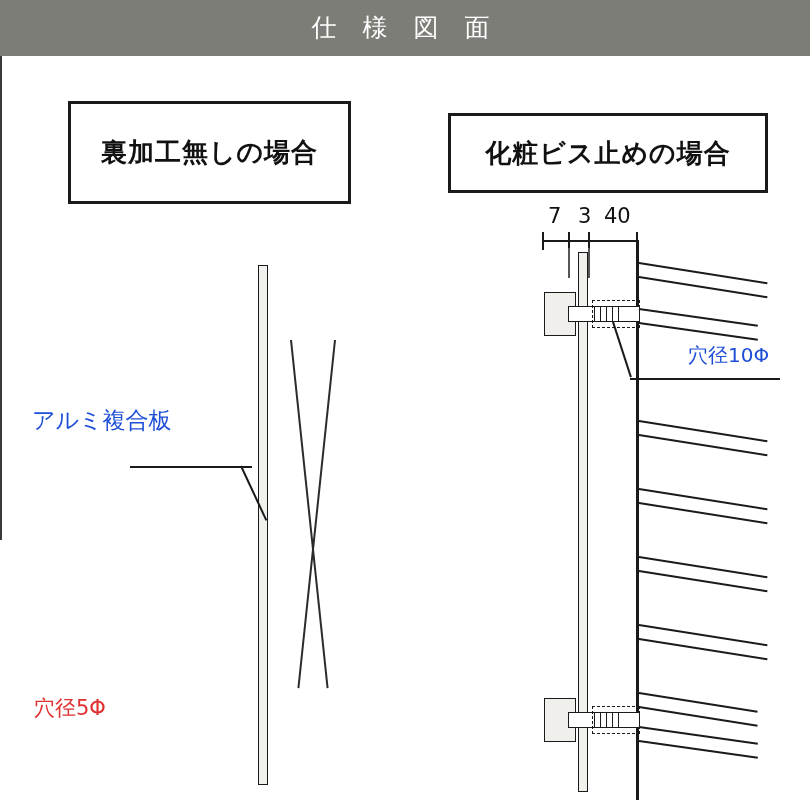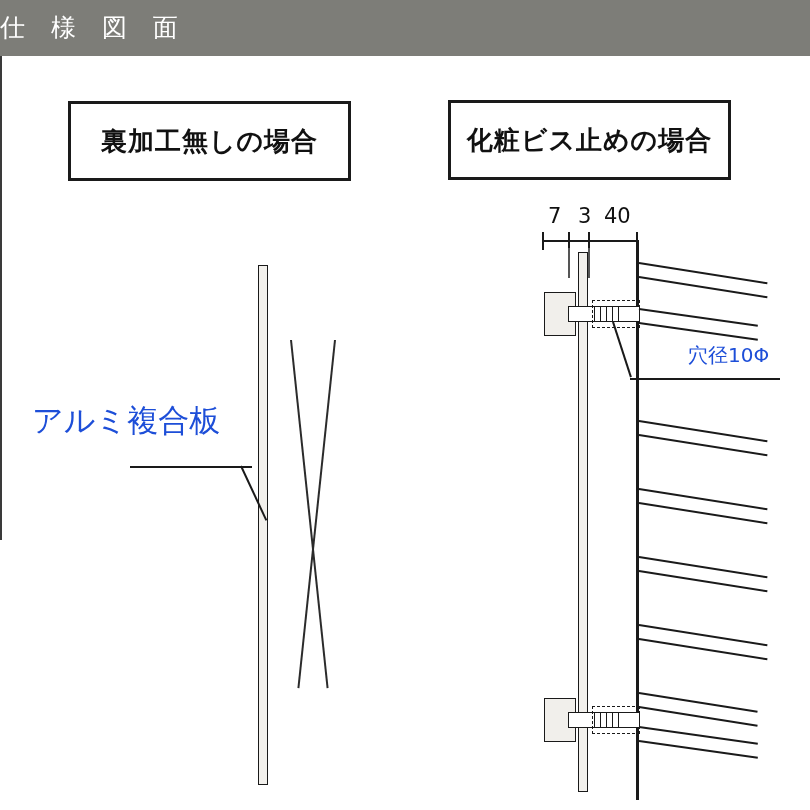--- a/index.html
+++ b/index.html
@@ -34,7 +34,7 @@
     width: 810px;
     height: 72px;
     line-height: 56px;
-    text-align: left;
+    text-align: center;
     color: #ffffff;
     font-size: 25px;
     letter-spacing: 9px;

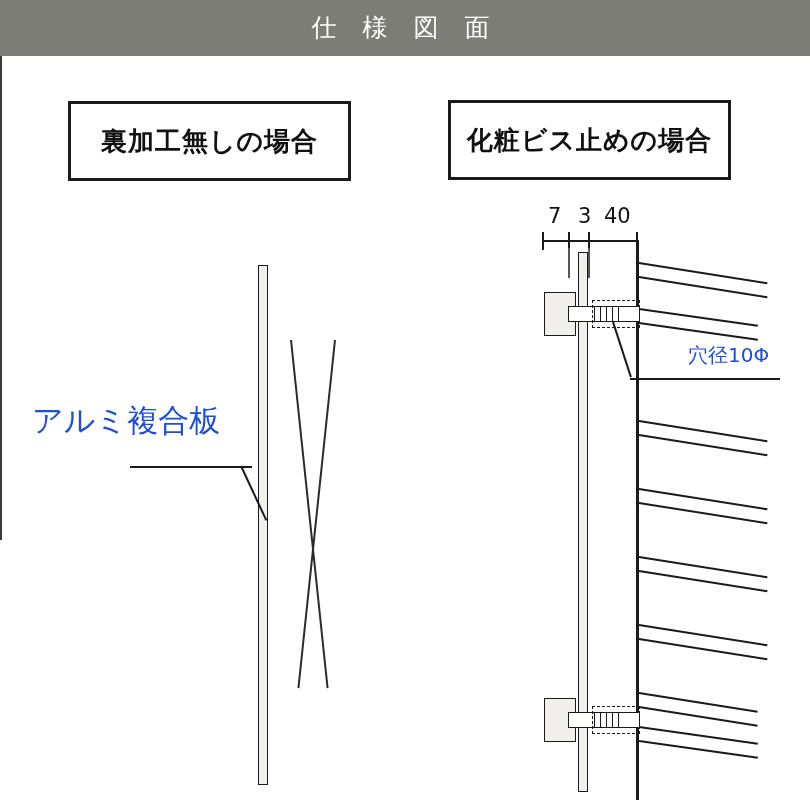--- a/index.html
+++ b/index.html
@@ -62,7 +62,7 @@
     left: 68px;
     top: 101px;
     width: 283px;
-    height: 80px;
+    height: 103px;
   }
   #title-box-right {
     left: 448px;

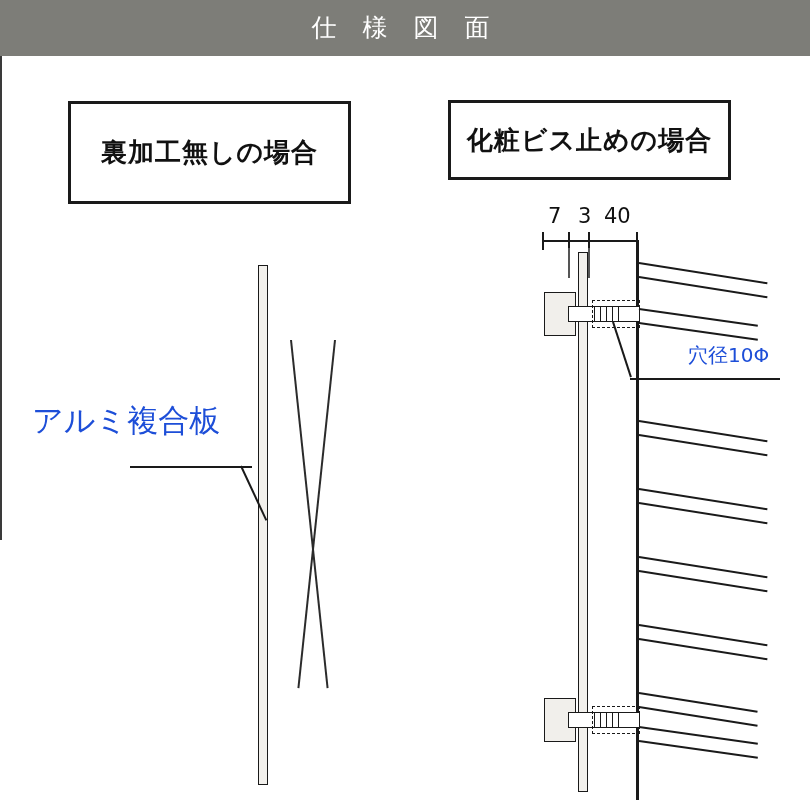--- a/index.html
+++ b/index.html
@@ -66,8 +66,8 @@
   }
   #title-box-right {
     left: 448px;
-    top: 100px;
-    width: 283px;
+    top: 113px;
+    width: 320px;
     height: 80px;
   }
 

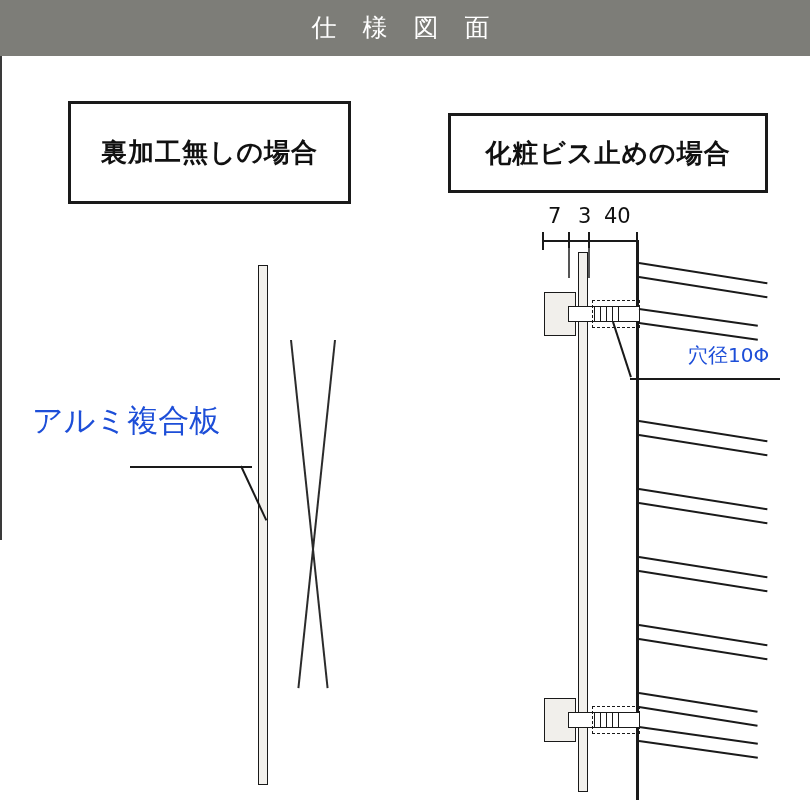--- a/index.html
+++ b/index.html
@@ -140,7 +140,7 @@
   #label-alumi {
     left: 32px;
     top: 404px;
-    font-size: 31px;
+    font-size: 23px;
     line-height: 32px;
   }
   #label-alumi .l2 {

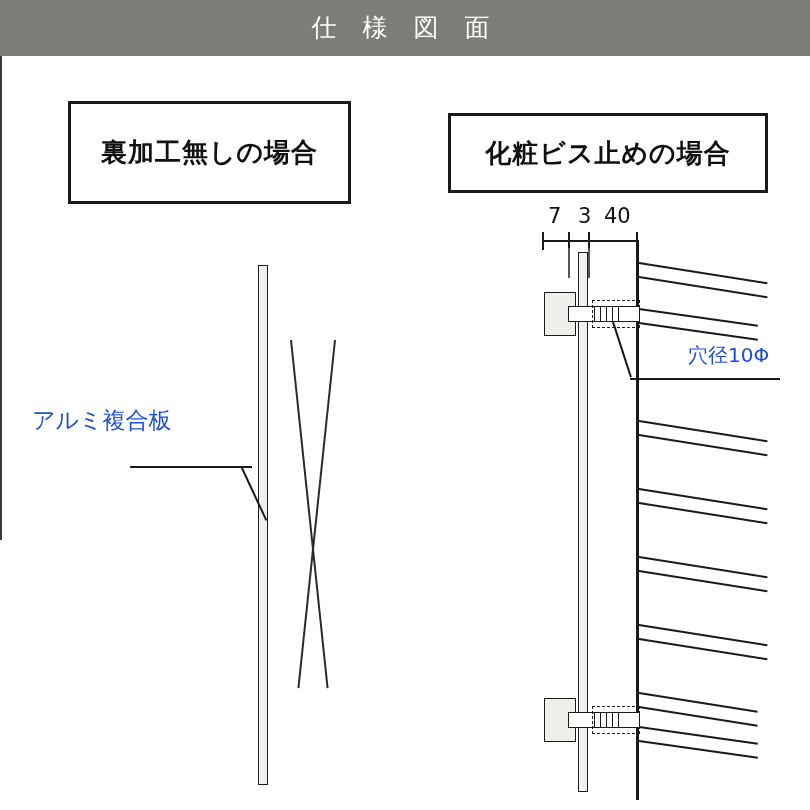--- a/index.html
+++ b/index.html
@@ -269,6 +269,7 @@
   </div>
 
   <div class="label label-red" id="label-note">
+    <span class="l2">穴径5Φ</span>
   </div>
 
   <div class="dim-text" style="left:548px; top:204px;">7</div>

